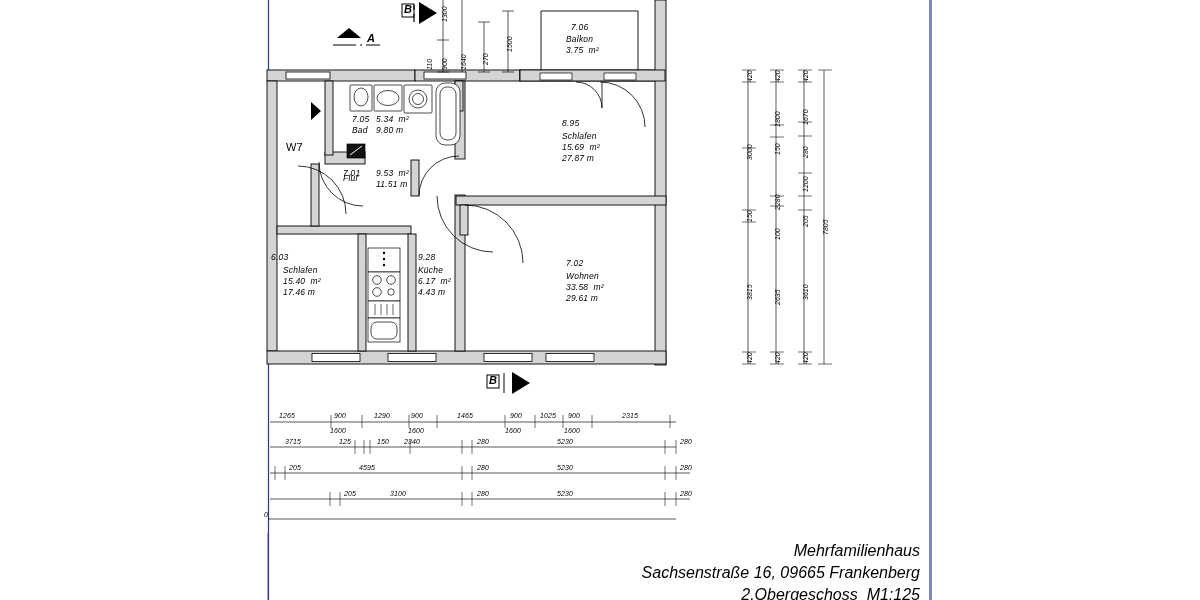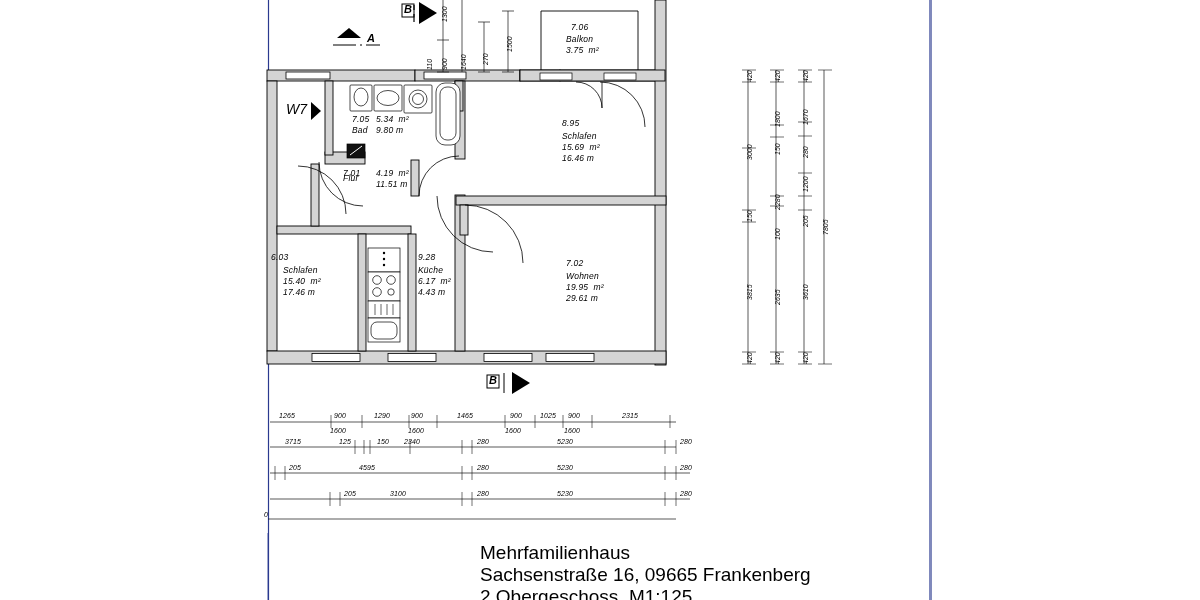--- a/index.html
+++ b/index.html
@@ -11,7 +11,7 @@
   .vdim{font-size:7px;font-style:italic;transform-origin:left top;transform:rotate(-90deg);}
   .title{font-size:19px;text-align:left;}
   .sect{font-size:11px;font-style:italic;font-weight:bold;}
-  .w7{font-size:14px;font-style:italic;}
+  .w7{font-size:11px;margin-top:40px;}
 </style>
 </head>
 <body>

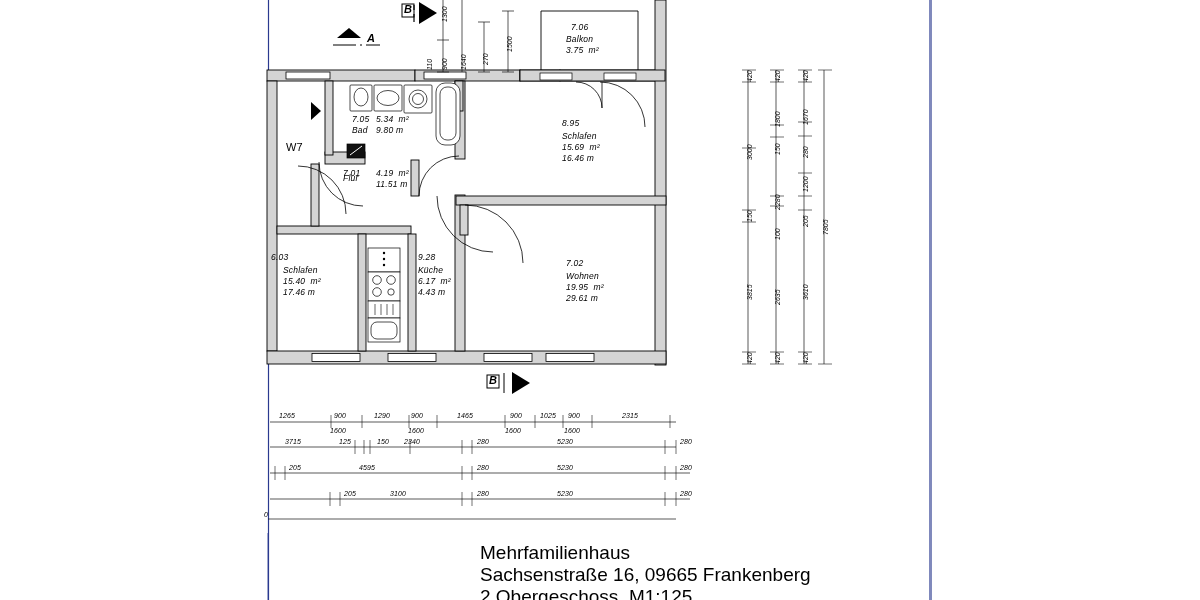--- a/index.html
+++ b/index.html
@@ -249,7 +249,7 @@
 <div class="txt room" style="left:562px;top:118px">8.95</div>
 <div class="txt room" style="left:562px;top:131px">Schlafen</div>
 <div class="txt room" style="left:562px;top:142px">15.69  m²</div>
-<div class="txt room" style="left:562px;top:153px">16.46 m</div>
+<div class="txt room" style="left:562px;top:153px">27.87 m</div>
 
 <div class="txt room" style="left:271px;top:252px">6.03</div>
 <div class="txt room" style="left:283px;top:265px">Schlafen</div>

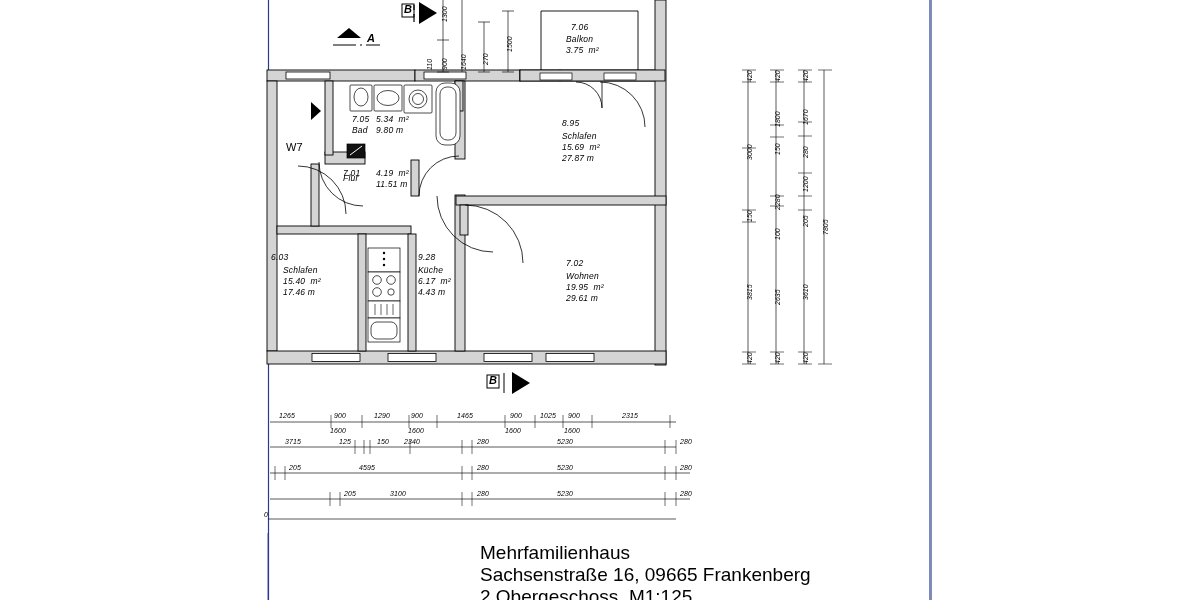--- a/index.html
+++ b/index.html
@@ -238,7 +238,7 @@
 <div class="txt room" style="left:376px;top:125px">9.80 m</div>
 
 <div class="txt room" style="left:343px;top:168px">7.01</div>
-<div class="txt room" style="left:376px;top:168px">4.19  m²</div>
+<div class="txt room" style="left:376px;top:168px">9.53  m²</div>
 <div class="txt room" style="left:343px;top:173px">Flur</div>
 <div class="txt room" style="left:376px;top:179px">11.51 m</div>
 

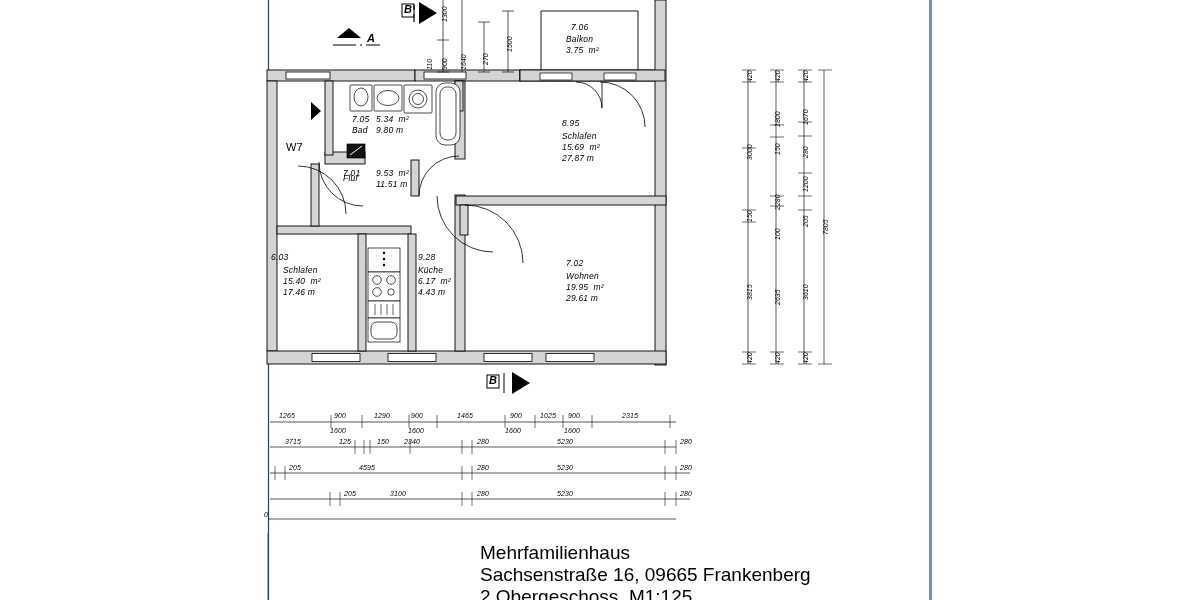--- a/index.html
+++ b/index.html
@@ -263,7 +263,7 @@
 
 <div class="txt room" style="left:566px;top:258px">7.02</div>
 <div class="txt room" style="left:566px;top:271px">Wohnen</div>
-<div class="txt room" style="left:566px;top:282px">19.95  m²</div>
+<div class="txt room" style="left:566px;top:282px">33.58  m²</div>
 <div class="txt room" style="left:566px;top:293px">29.61 m</div>
 
 <div class="txt vdim" style="left:441px;top:22px">1300</div>

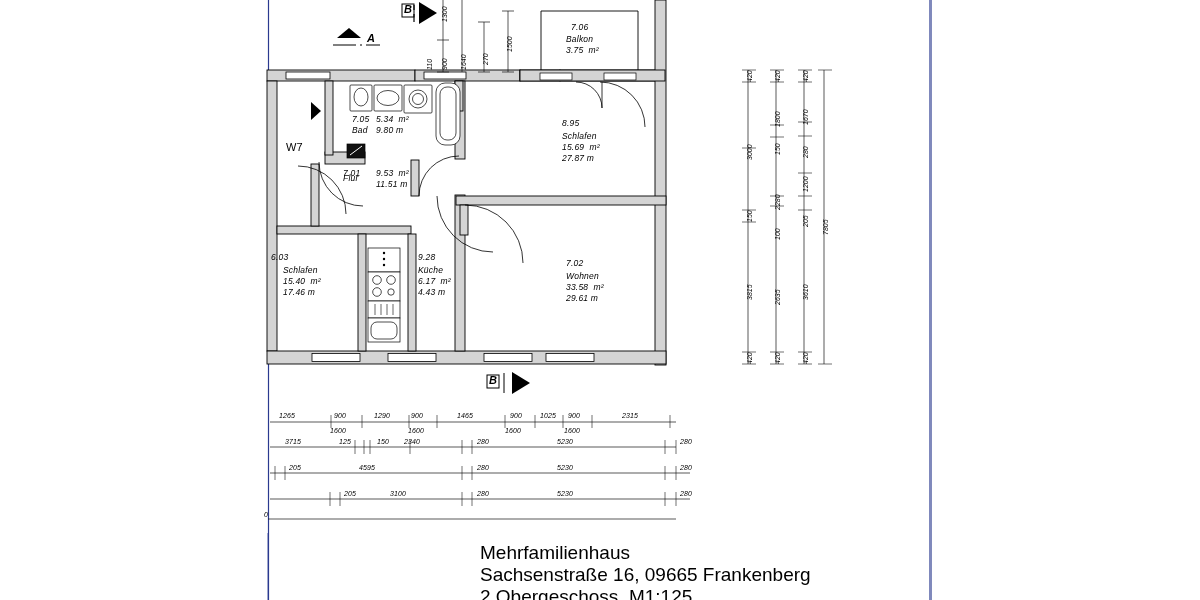--- a/index.html
+++ b/index.html
@@ -9,7 +9,7 @@
   .room{font-size:8.5px;line-height:10.6px;font-style:italic;letter-spacing:0.2px;}
   .dim{font-size:7px;font-style:italic;letter-spacing:0.1px;}
   .vdim{font-size:7px;font-style:italic;transform-origin:left top;transform:rotate(-90deg);}
-  .title{font-size:19px;text-align:left;}
+  .title{font-size:16px;font-style:italic;text-align:right;}
   .sect{font-size:11px;font-style:italic;font-weight:bold;}
   .w7{font-size:11px;margin-top:40px;}
 </style>

